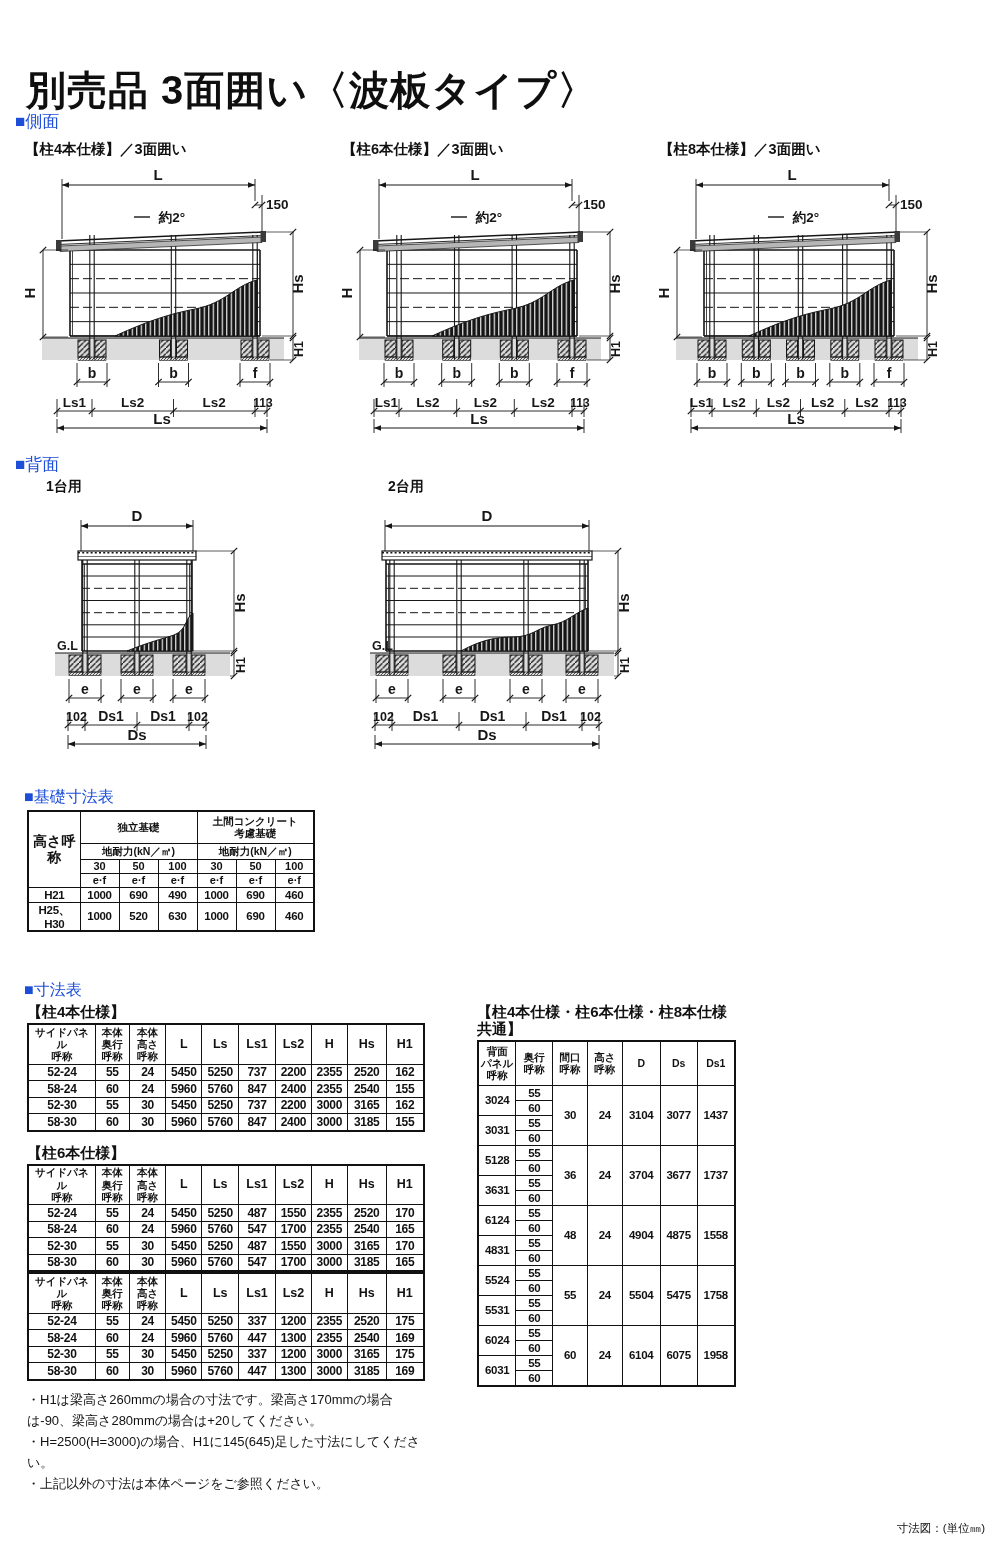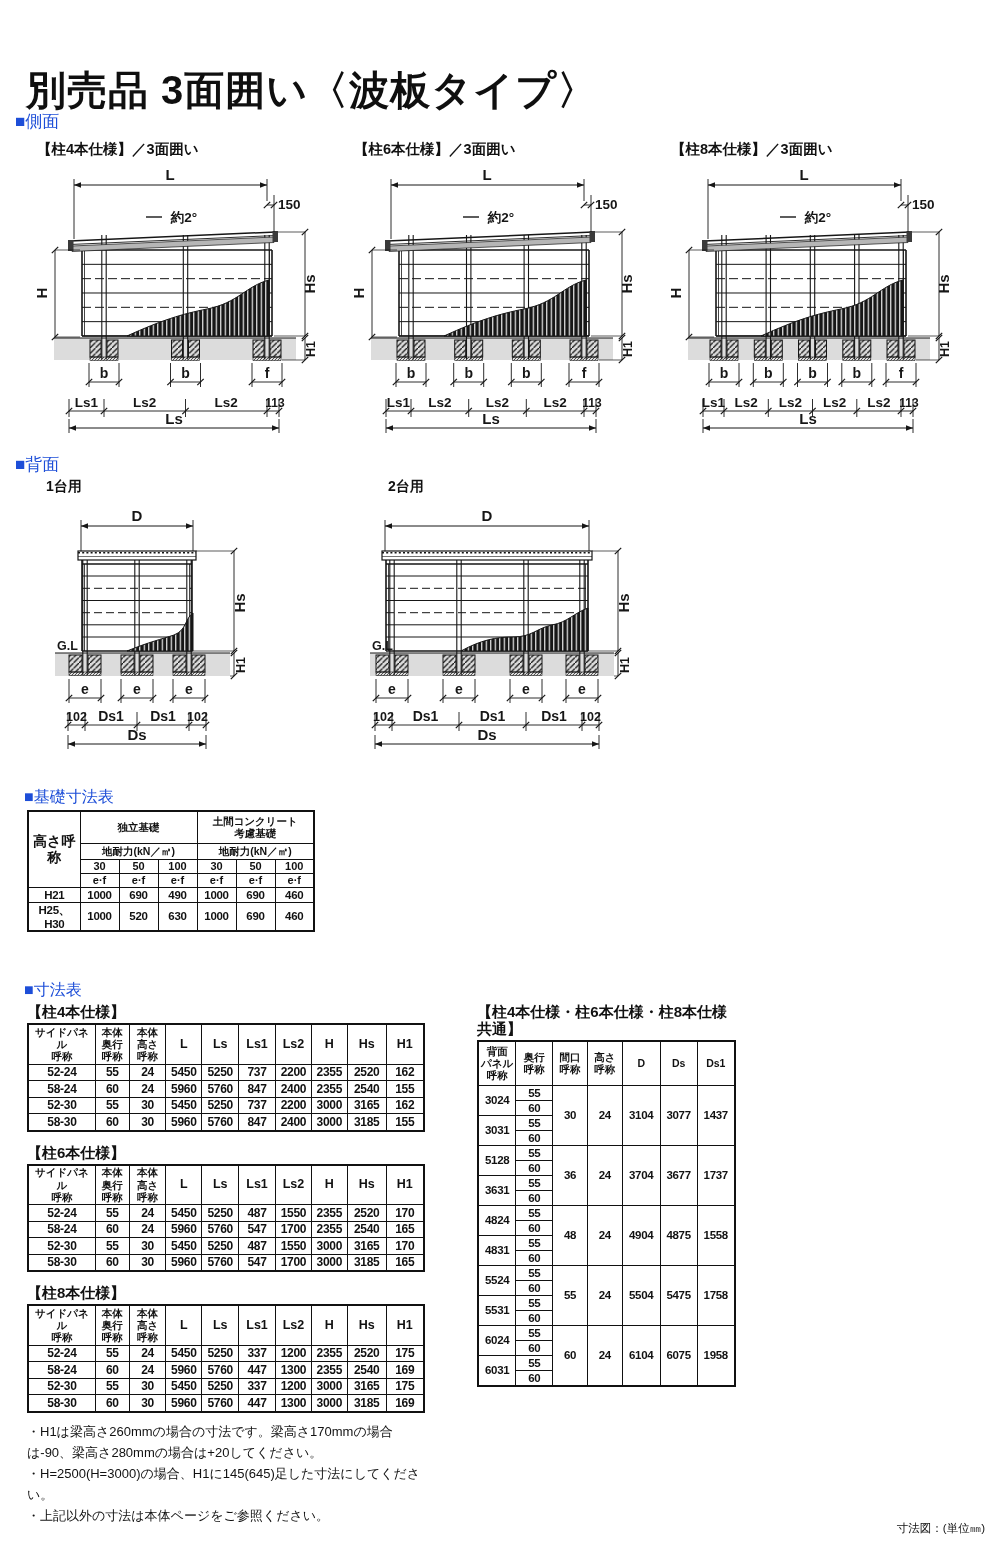--- a/index.html
+++ b/index.html
@@ -12,7 +12,7 @@
   .back-head{left:15px;top:453px;}
   .found-head{left:24px;top:787px;font-size:16px;}
   .dims-head{left:24px;top:980px;font-size:16px;}
-  .side-row{left:24px;top:140px;display:flex;gap:12px;}
+  .side-row{left:12px;top:140px;display:flex;gap:12px;}
   .back-row{left:24px;top:478px;display:flex;gap:12px;}
   .diagram-block{width:305px;}
   .back-block{width:330px;}

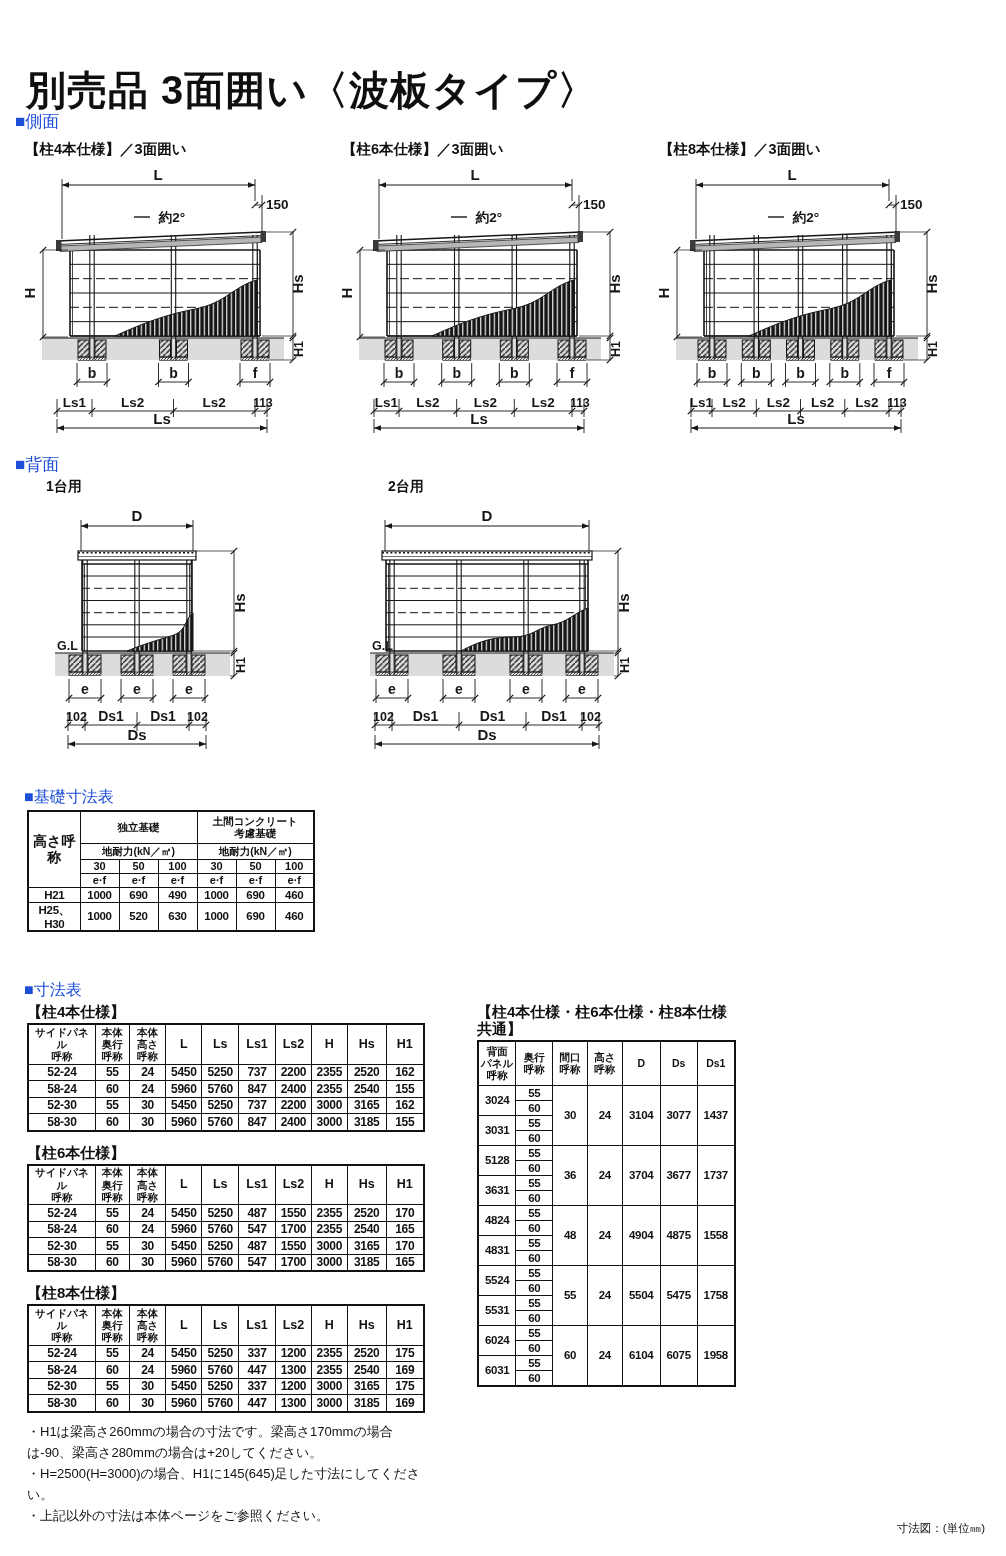--- a/index.html
+++ b/index.html
@@ -1093,7 +1093,7 @@
         </tr>
 
       <tr>
-        <td rowspan="2">4824</td>
+        <td rowspan="2">6124</td>
         <td>55</td>
         <td rowspan="4">48</td>
         <td rowspan="4">24</td>

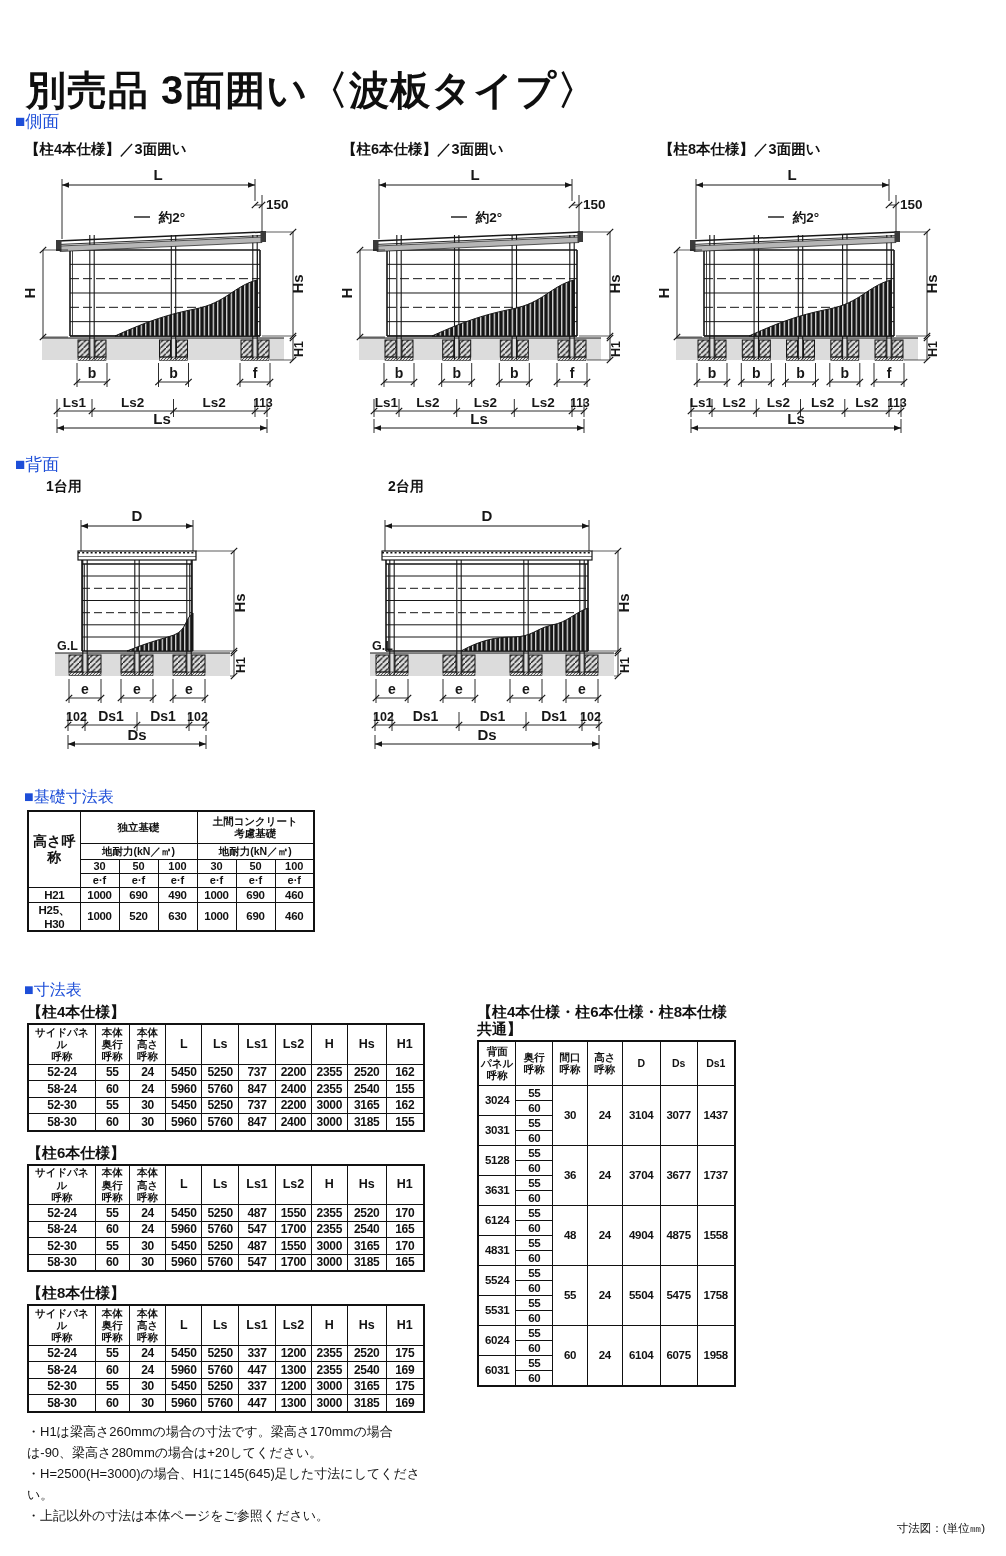--- a/index.html
+++ b/index.html
@@ -930,7 +930,6 @@
       </tbody>
   </table>
 
-  <div class="subcap gap-top">【柱8本仕様】</div>
   <table class="t dims">
     <colgroup>
       <col style="width:68px">

